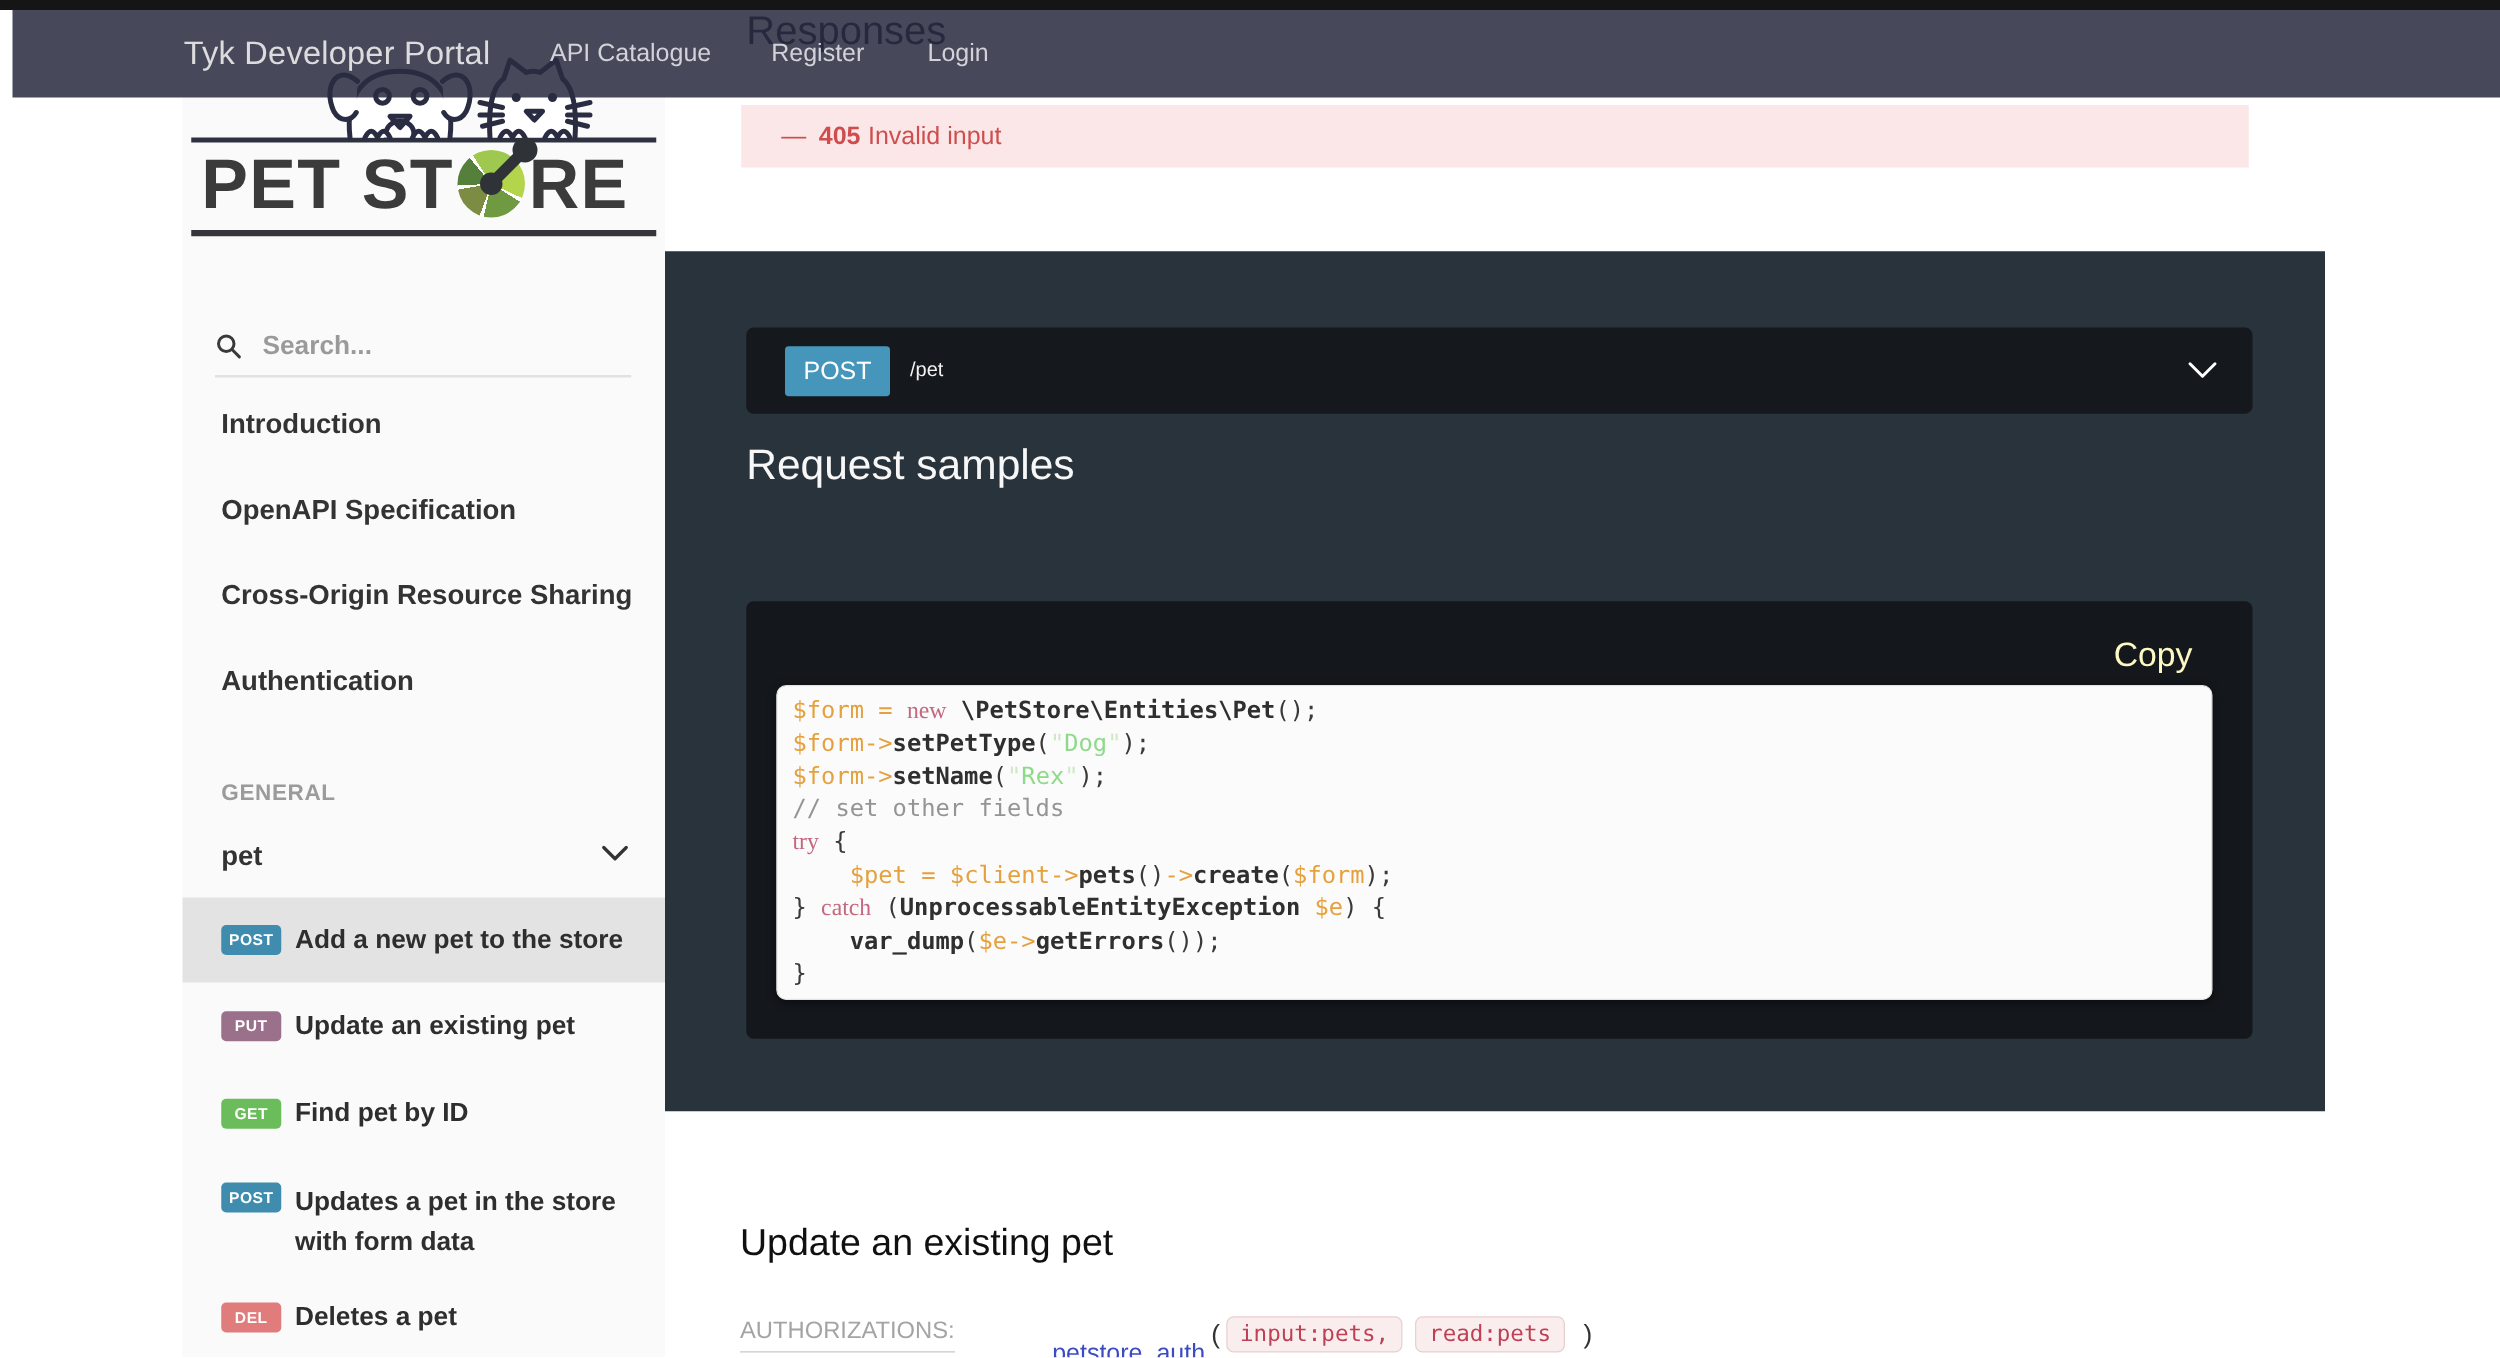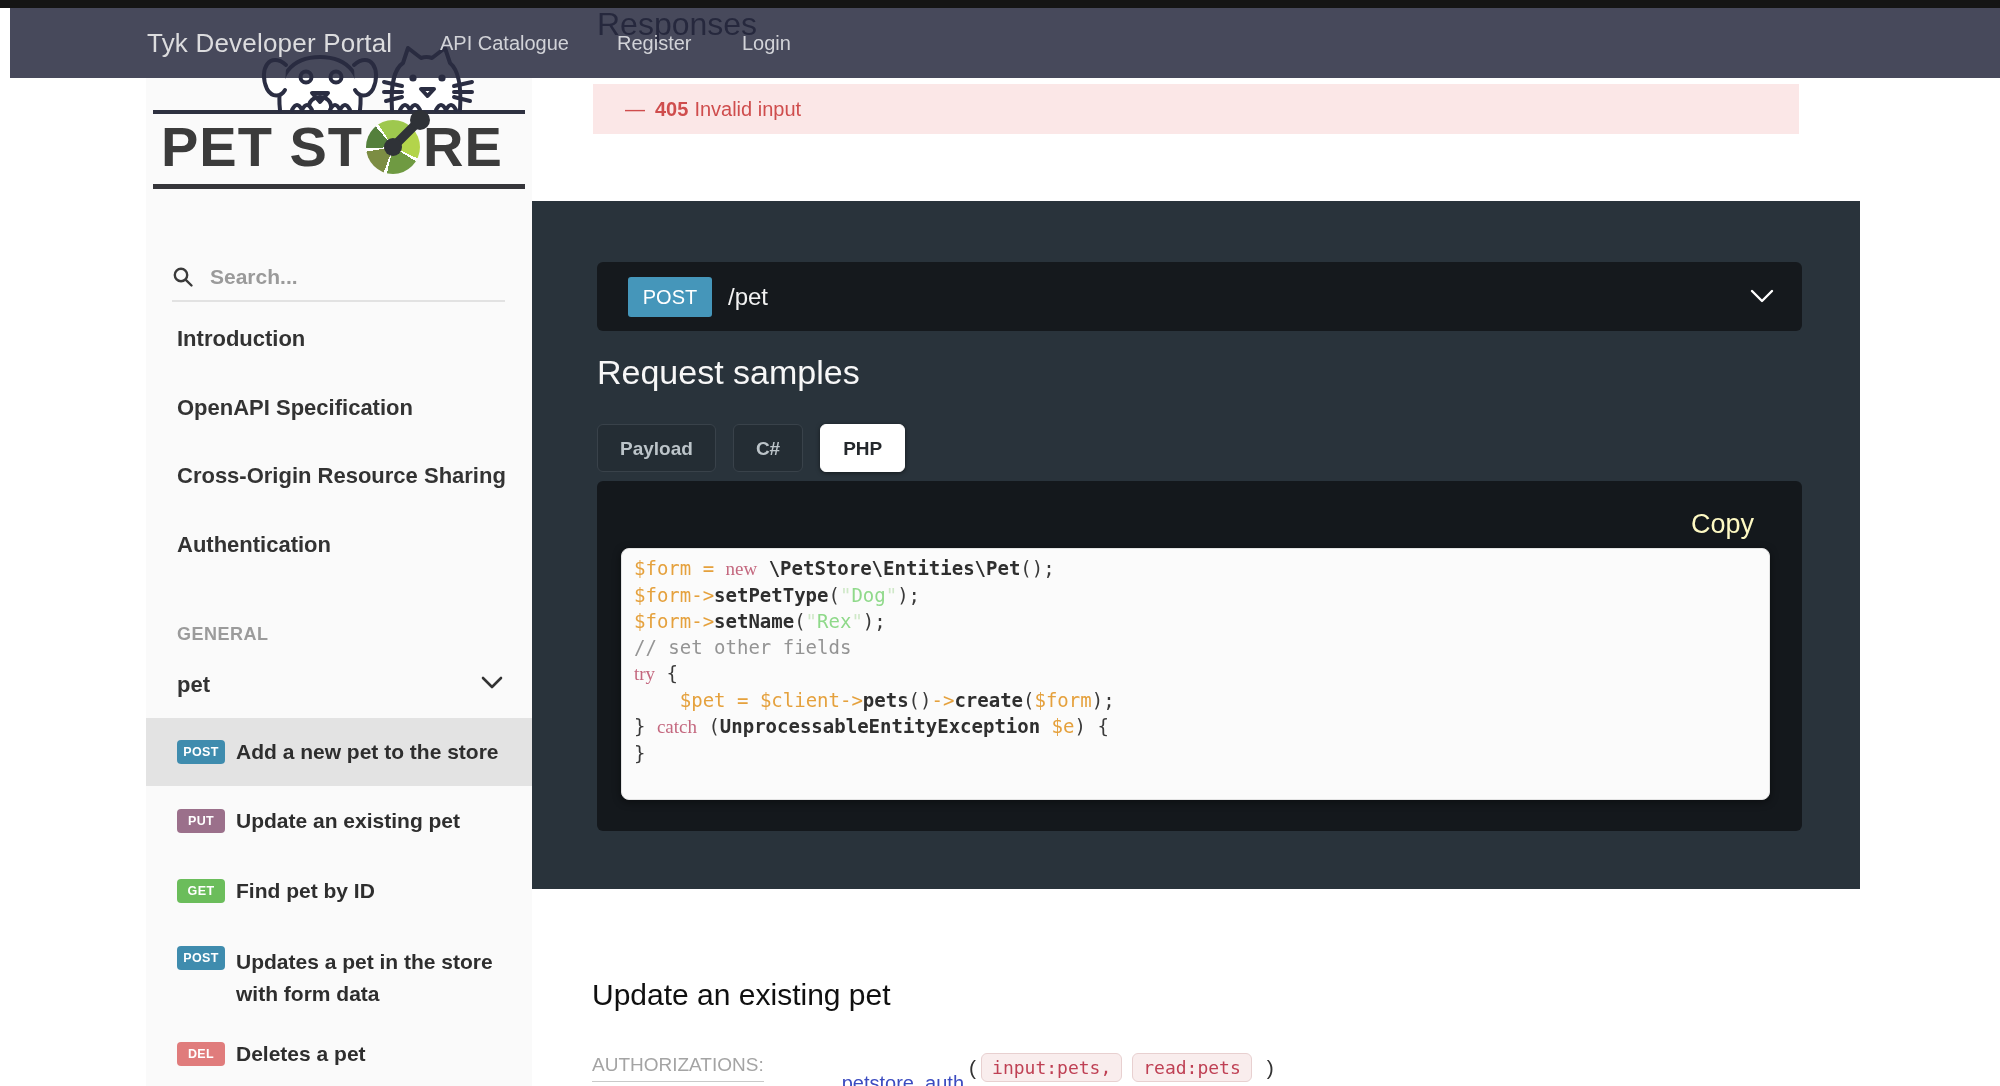--- a/index.html
+++ b/index.html
@@ -61,7 +61,7 @@
   #ep-bar{position:absolute;left:65px;top:61px;width:1205px;height:69px;background:#15191d;border-radius:6px;cursor:pointer;}
   #ep-bar .badge{position:absolute;left:31px;top:15px;width:84px;height:40px;border-radius:3px;color:#fff;
     font-size:20px;display:flex;align-items:center;justify-content:center;}
-  #ep-bar .path{position:absolute;left:131px;top:0;height:69px;display:flex;align-items:center;font-size:24px;color:#f2f2f2;}
+  #ep-bar .path{position:absolute;left:131px;top:0;height:69px;display:flex;align-items:center;font-size:16px;color:#f2f2f2;}
   #ep-bar svg{position:absolute;right:28px;top:27px;}
 
   #rs-heading{position:absolute;left:65px;top:152px;font-size:34px;color:#f7f7f7;}

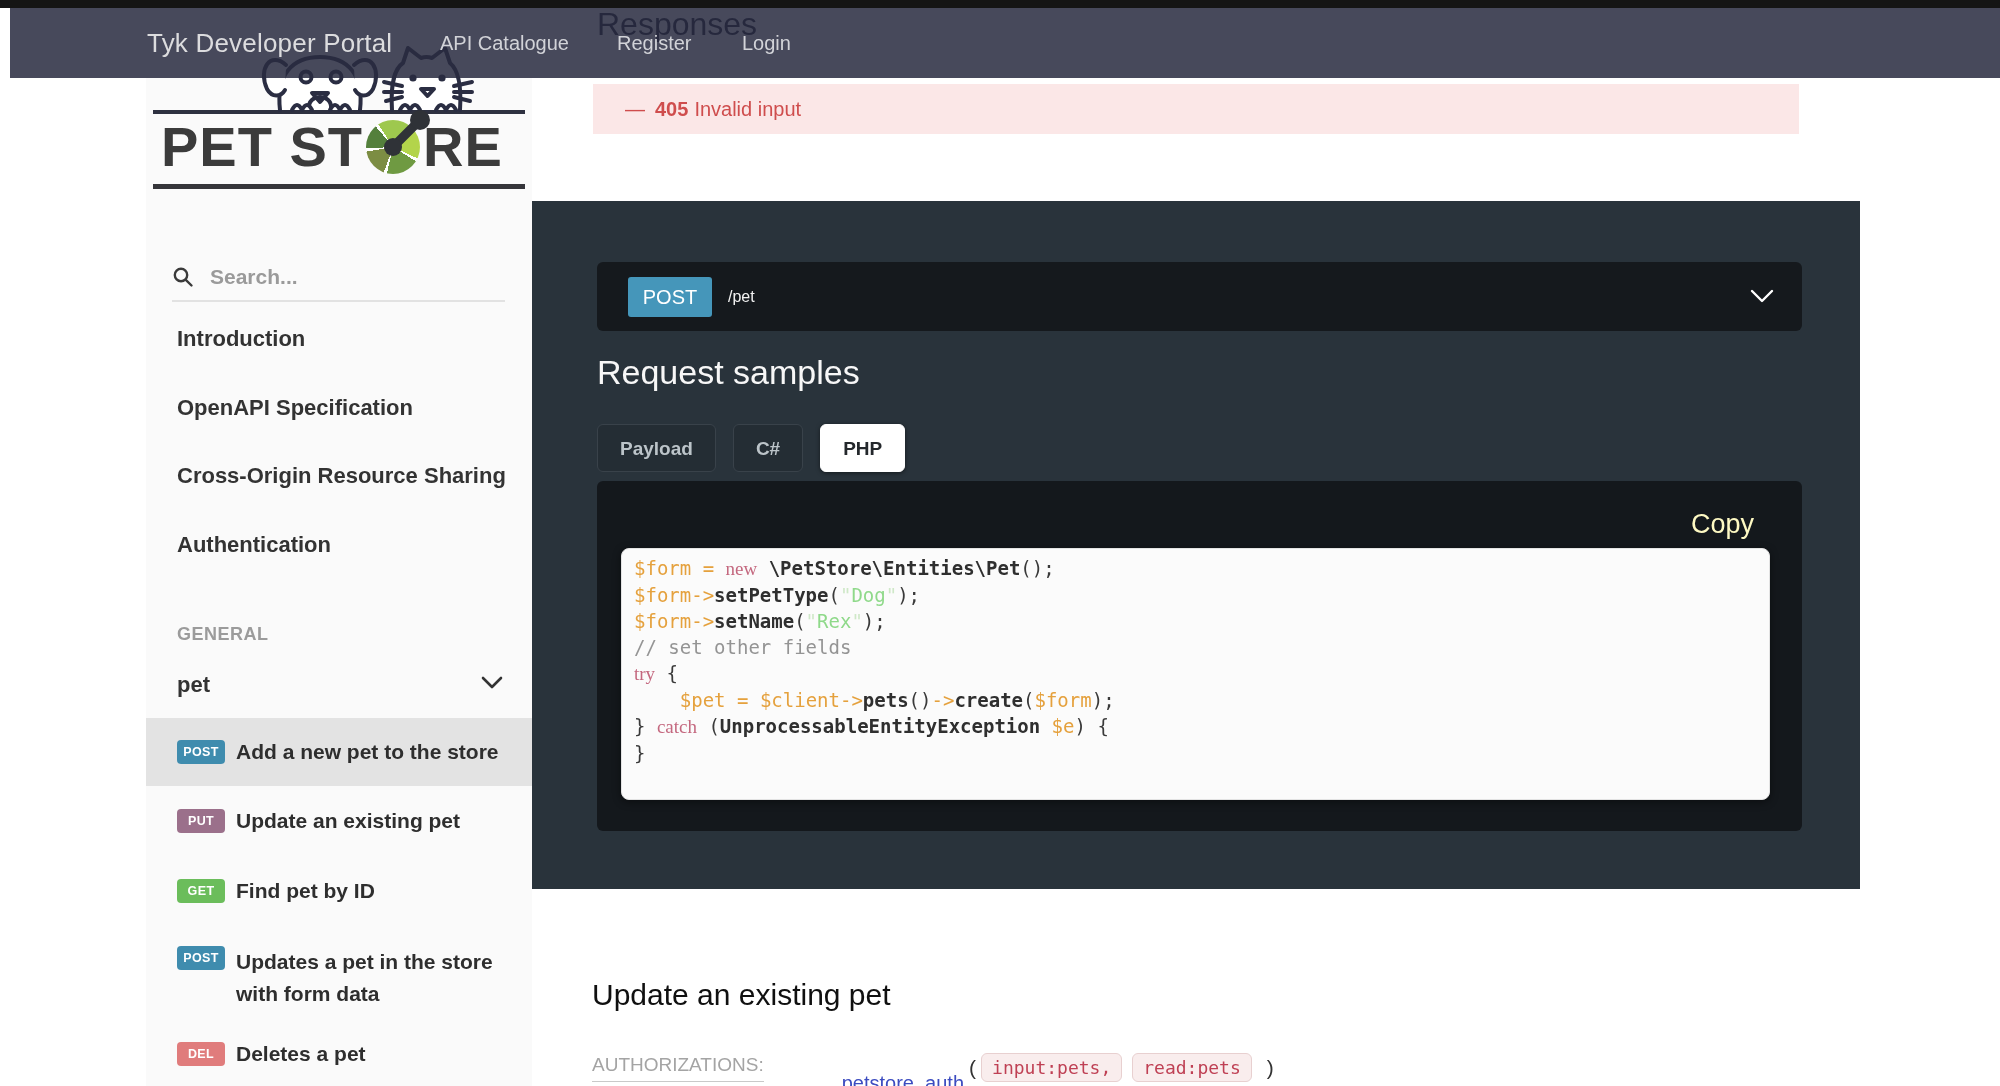--- a/index.html
+++ b/index.html
@@ -213,11 +213,6 @@
 
     <div id="rs-heading">Request samples</div>
 
-    <div id="tabs">
-        <div class="tab">Payload</div>
-        <div class="tab">C#</div>
-        <div class="tab active">PHP</div>
-      </div>
 
     <div id="codebox">
       <div id="copy-btn">Copy</div>

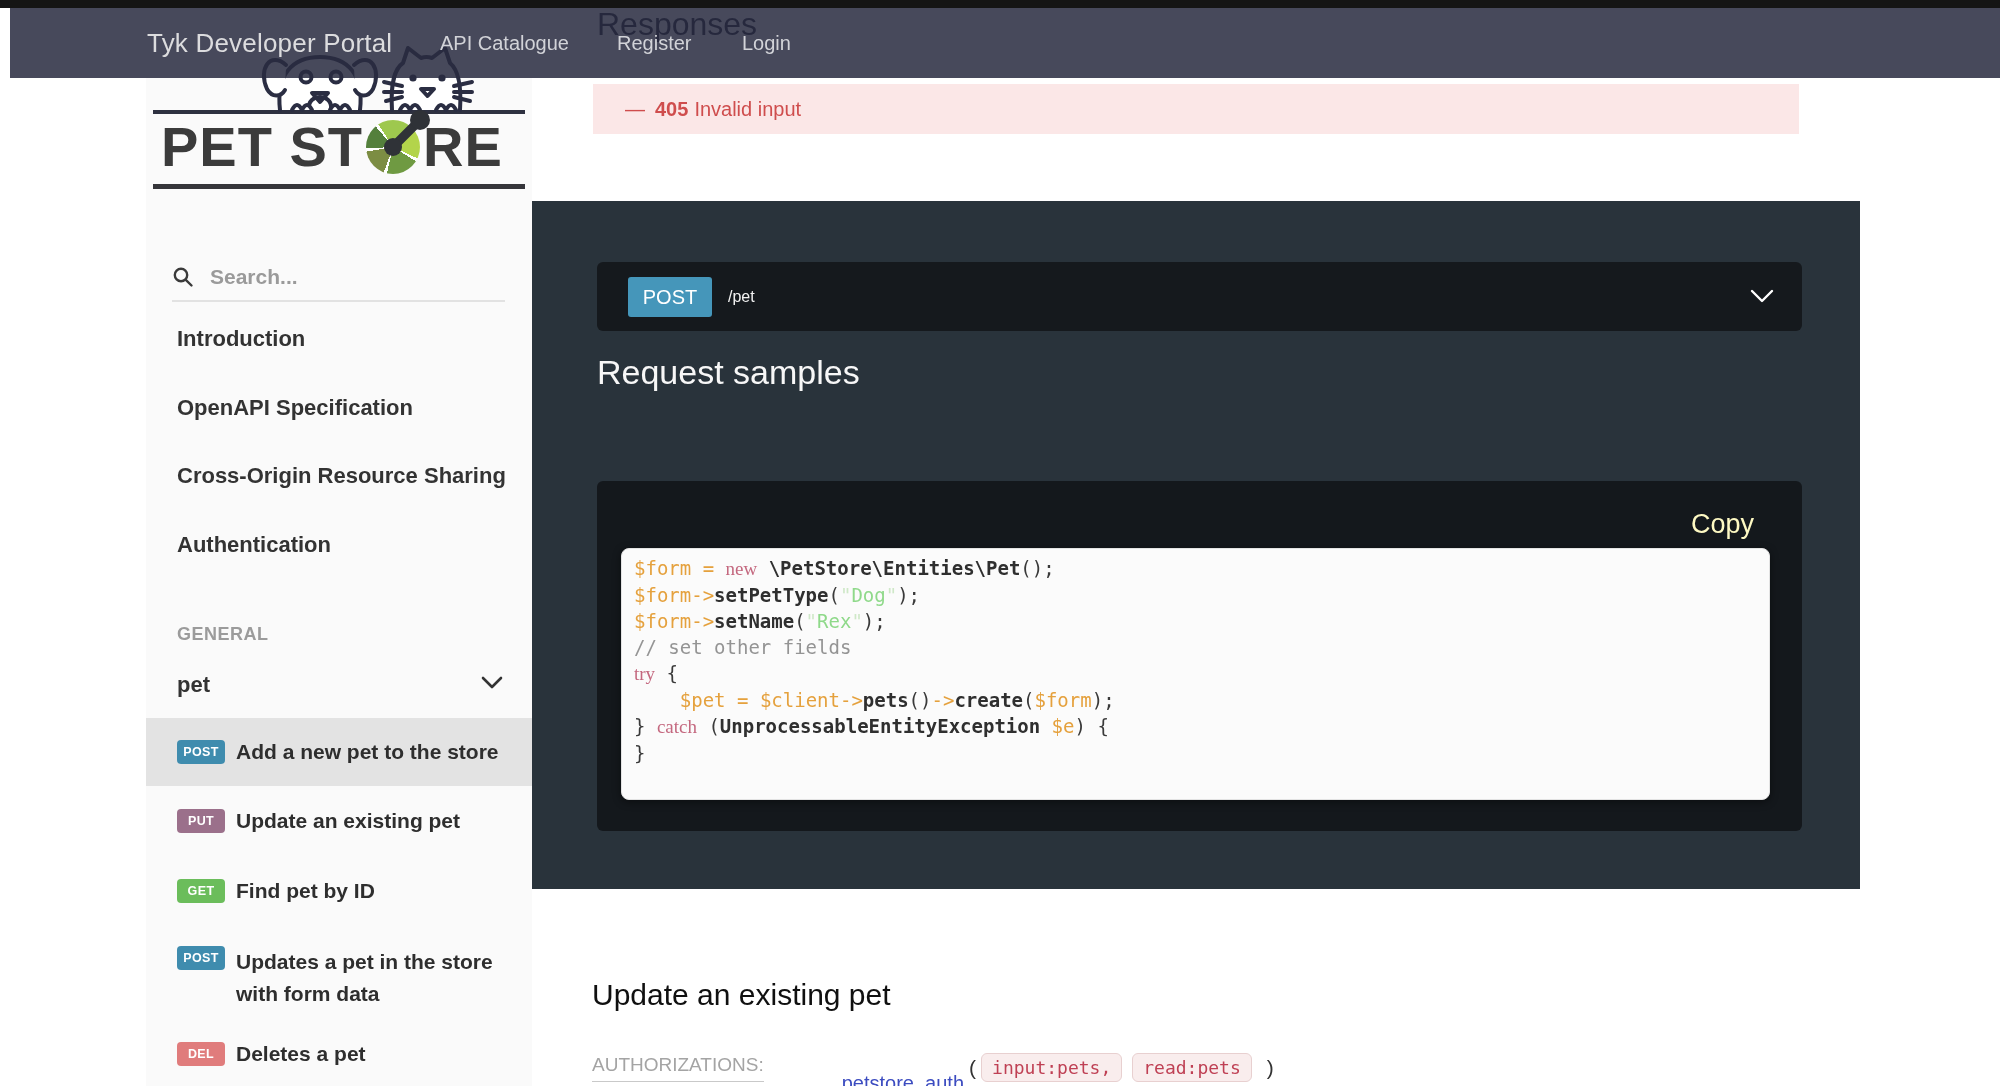--- a/index.html
+++ b/index.html
@@ -224,6 +224,7 @@
           <div class="code-line"><span class="tk-k">try</span><span class="tk-p"> {</span></div>
           <div class="code-line"><span class="tk-p">    </span><span class="tk-v">$pet</span><span class="tk-p"> </span><span class="tk-v">=</span><span class="tk-p"> </span><span class="tk-v">$client-&gt;</span><span class="tk-f">pets</span><span class="tk-p">()</span><span class="tk-v">-&gt;</span><span class="tk-f">create</span><span class="tk-p">(</span><span class="tk-v">$form</span><span class="tk-p">);</span></div>
           <div class="code-line"><span class="tk-p">} </span><span class="tk-k">catch</span><span class="tk-p"> (</span><span class="tk-f">UnprocessableEntityException</span><span class="tk-p"> </span><span class="tk-v">$e</span><span class="tk-p">) {</span></div>
+          <div class="code-line"><span class="tk-p">    </span><span class="tk-f">var_dump</span><span class="tk-p">(</span><span class="tk-v">$e-&gt;</span><span class="tk-f">getErrors</span><span class="tk-p">());</span></div>
           <div class="code-line"><span class="tk-p">}</span></div>
         </div>
     </div>

